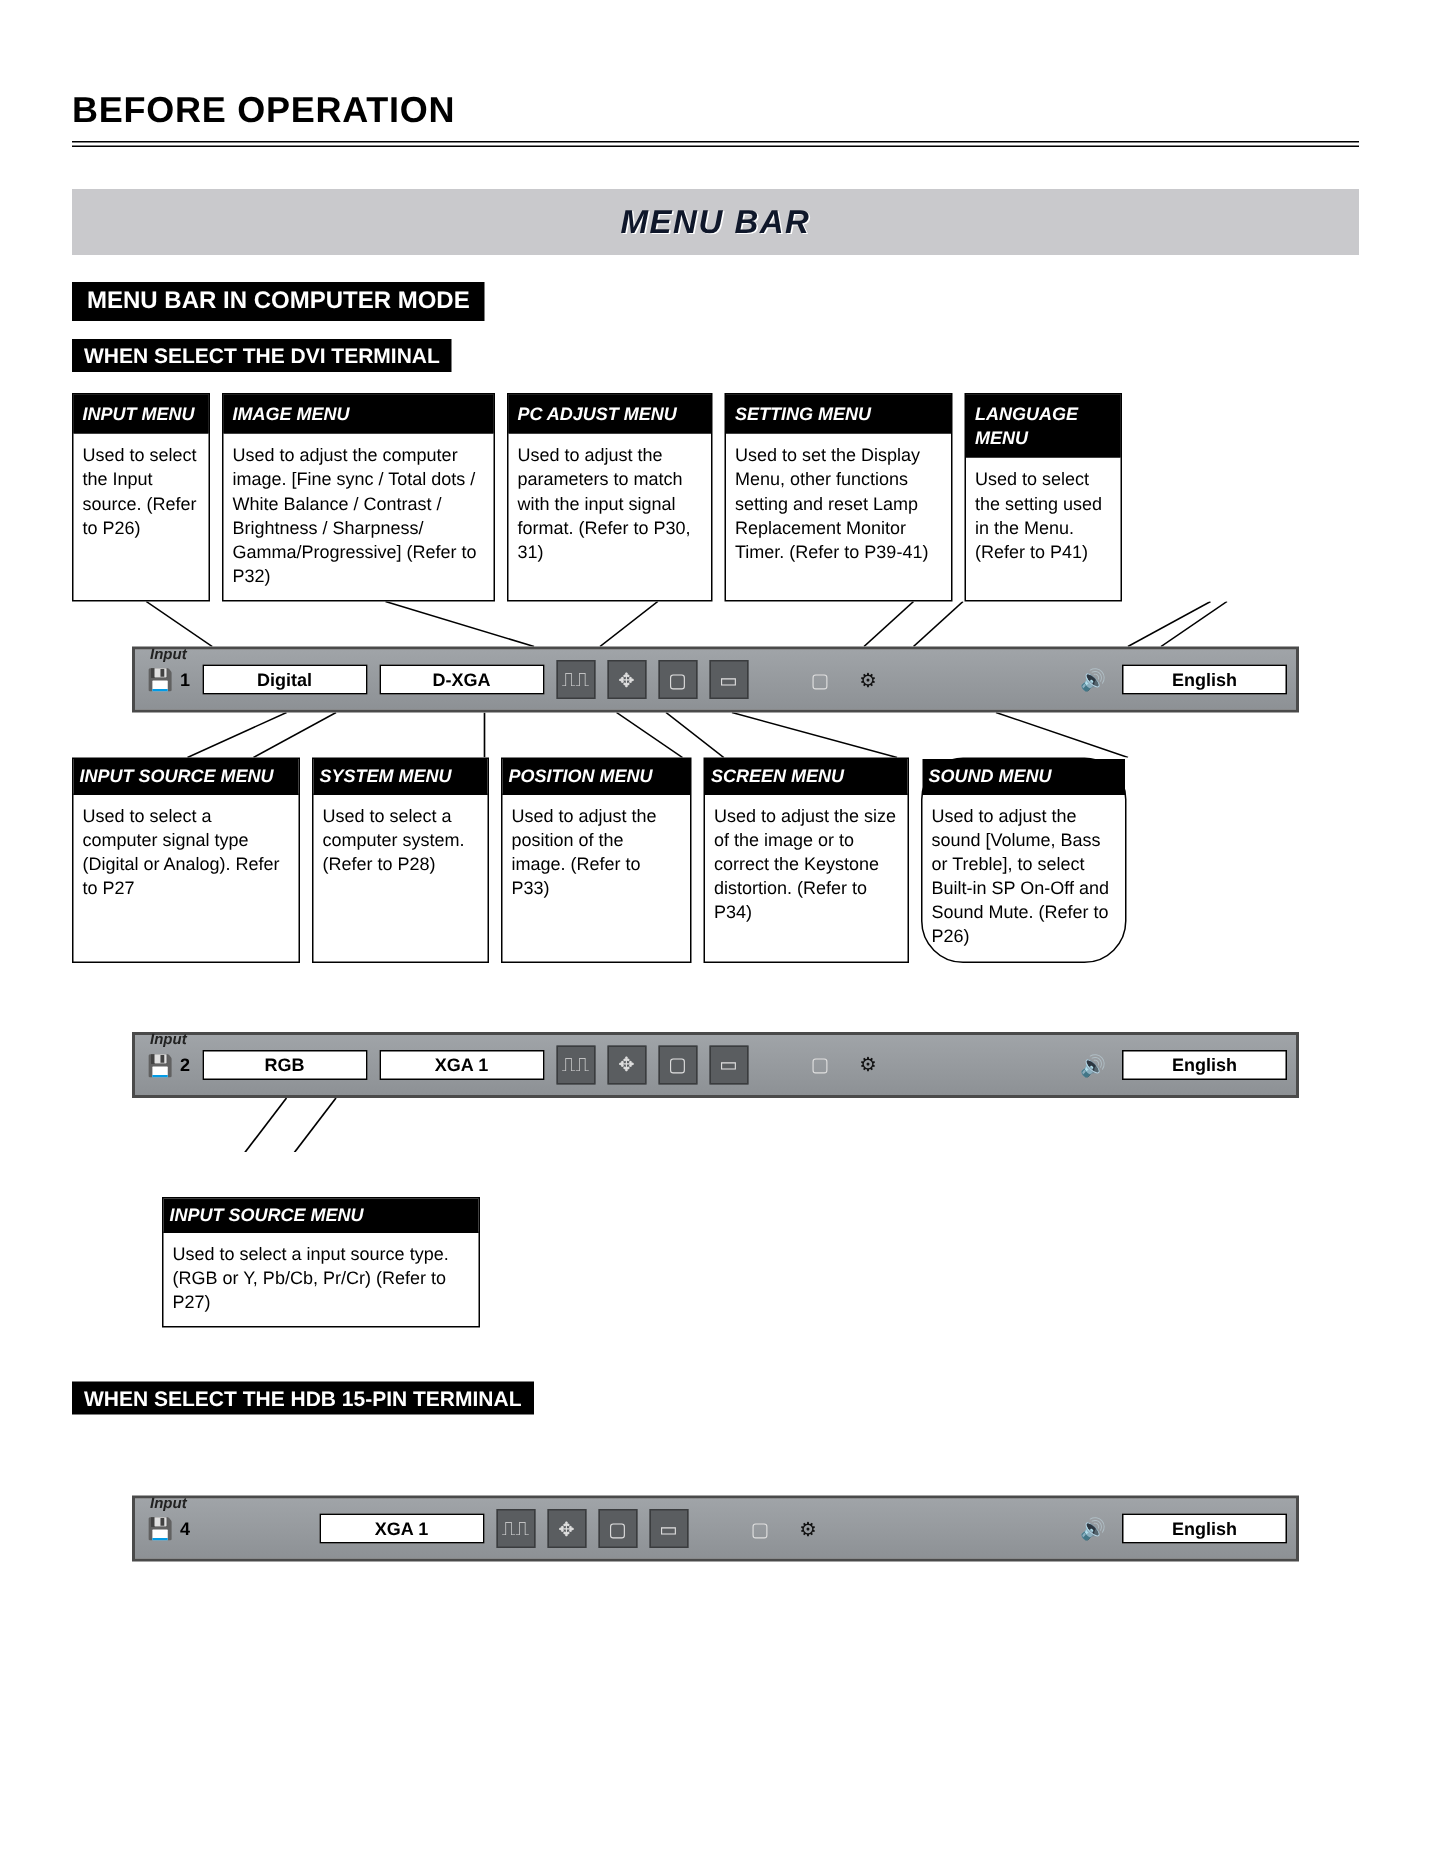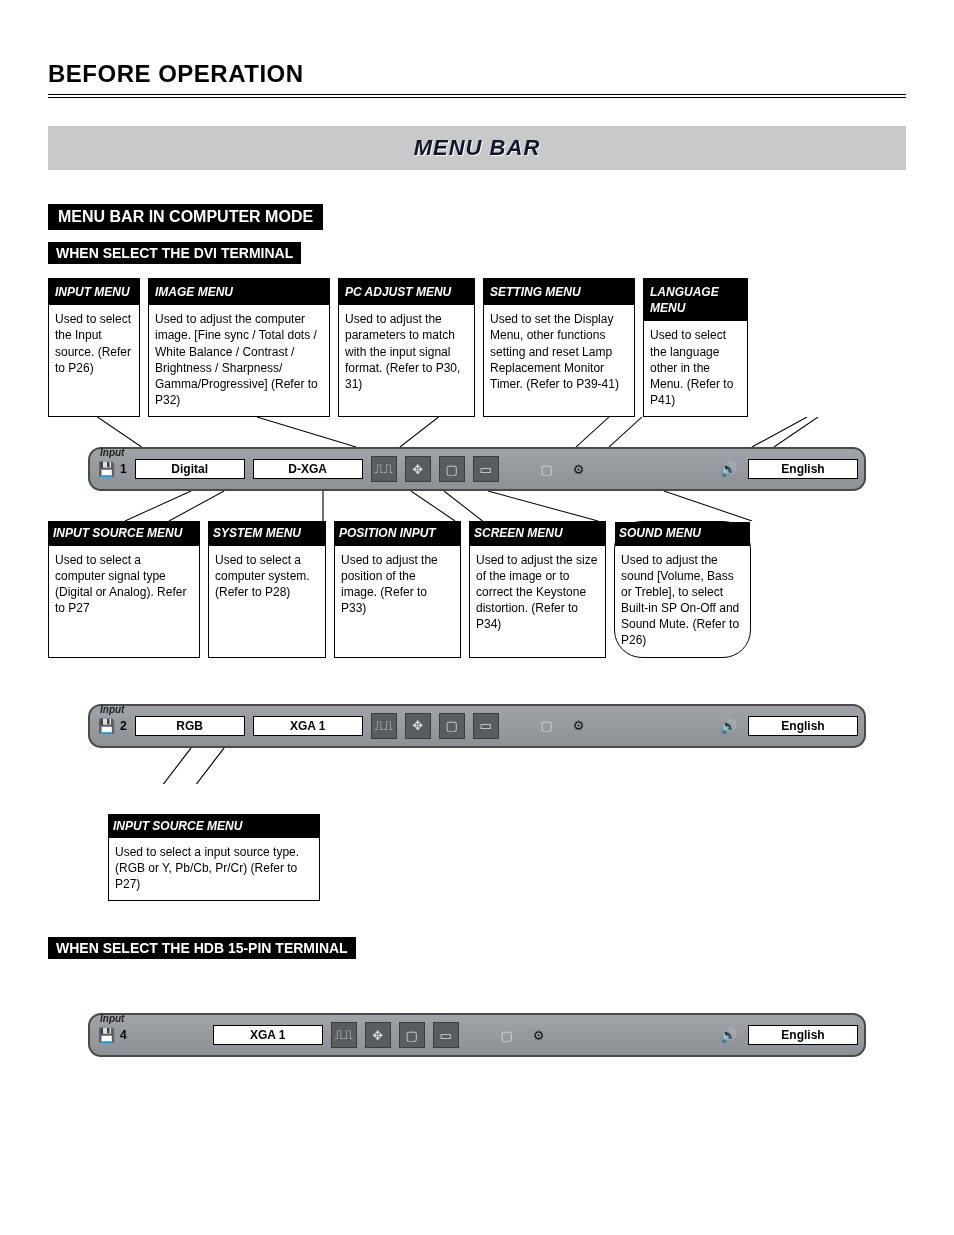--- a/index.html
+++ b/index.html
@@ -53,7 +53,6 @@
     font-size: 16px;
     padding: 4px 10px;
     margin-bottom: 4px;
-    margin-top: 16px;
   }
   .black-block.sub {
     font-size: 14px;

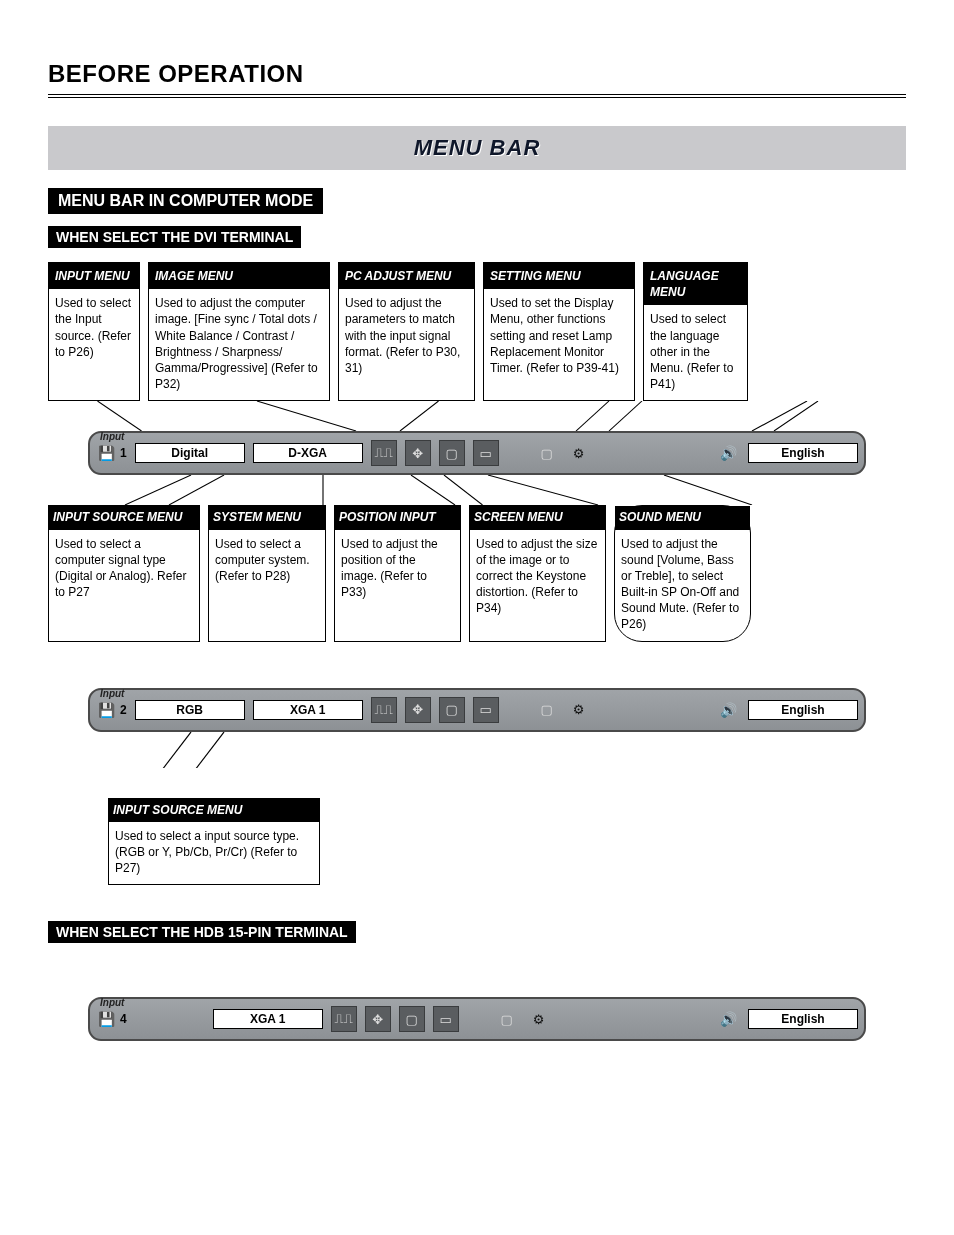--- a/index.html
+++ b/index.html
@@ -211,7 +211,7 @@
     </div>
     <div class="callout c-w5">
       <span class="title">LANGUAGE MENU</span>
-      <div class="body">Used to select the language other in the Menu.
+      <div class="body">Used to select the setting used in the Menu.
 (Refer to P41)</div>
     </div>
   </div>

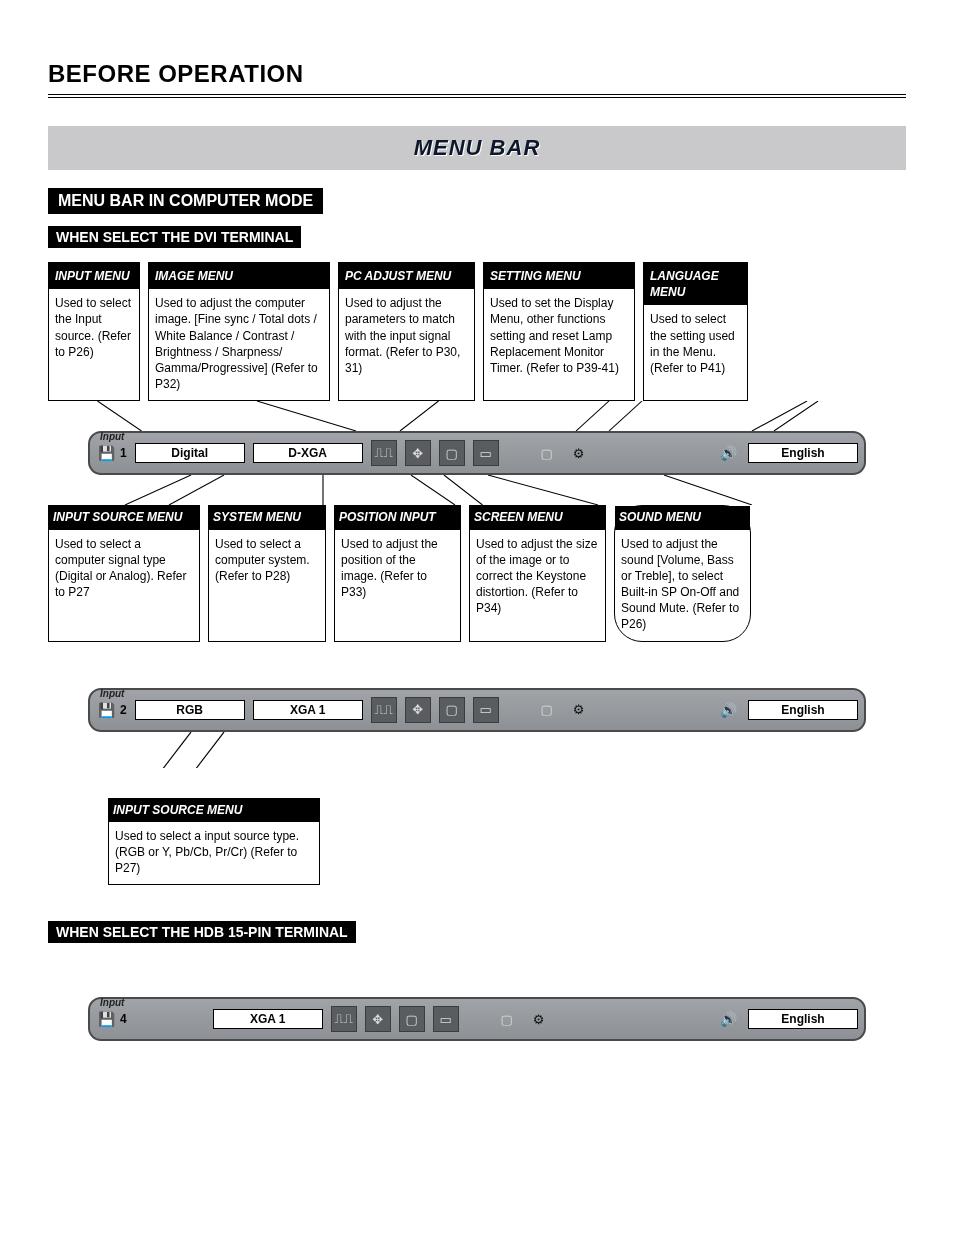--- a/index.html
+++ b/index.html
@@ -115,7 +115,7 @@
   .menu-strip {
     background: linear-gradient(#a0a4a8, #8d9195);
     border: 2px solid #4a4a4a;
-    border-radius: 13px;
+    border-radius: 0;
     height: 40px;
     display: flex;
     align-items: center;

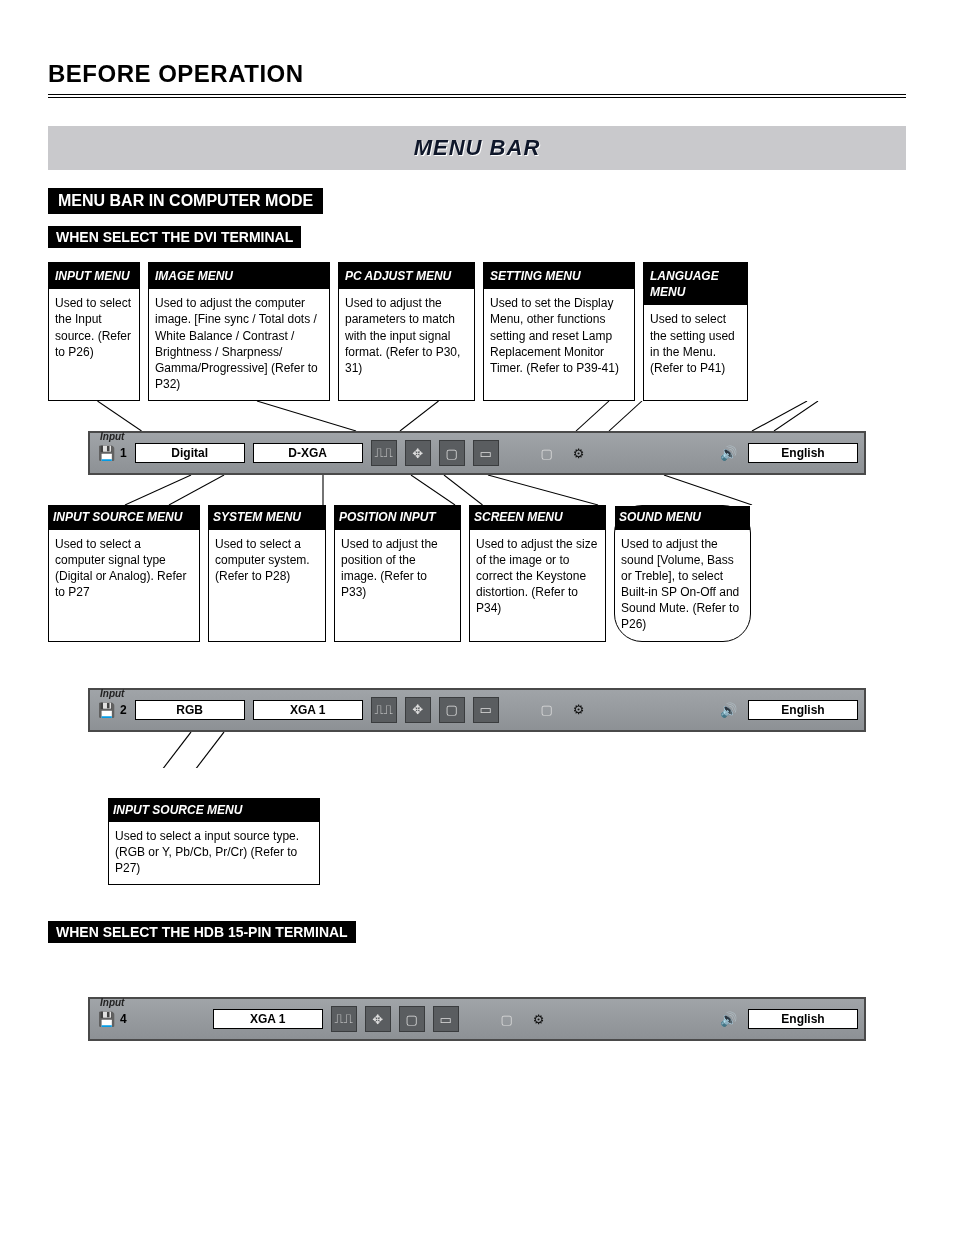--- a/index.html
+++ b/index.html
@@ -271,7 +271,7 @@
 (Refer to P28)</div>
     </div>
     <div class="callout b-w3">
-      <span class="title">POSITION INPUT</span>
+      <span class="title">POSITION MENU</span>
       <div class="body">Used to adjust the position of the image.
 (Refer to P33)</div>
     </div>

